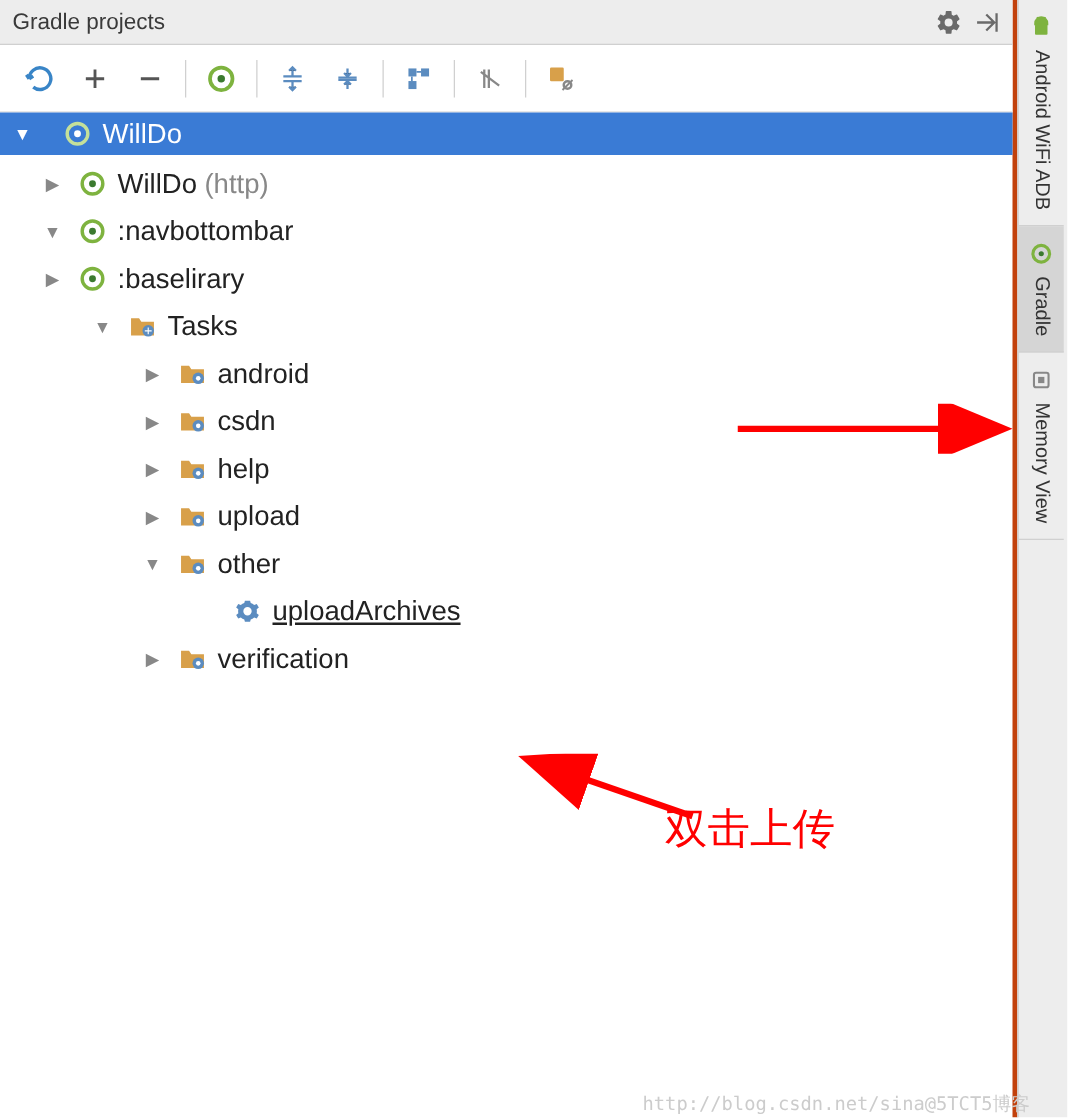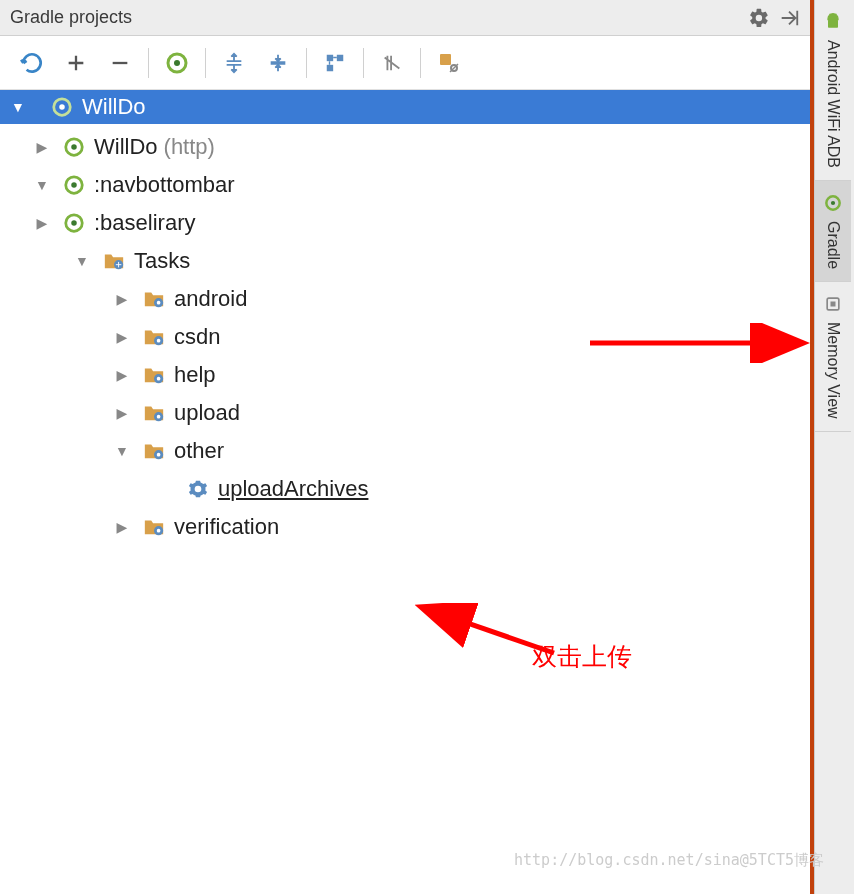--- a/index.html
+++ b/index.html
@@ -39,7 +39,7 @@
     
     .annotation-arrow1 { position: absolute; left: 590px; top: 323px; pointer-events: none; }
     .annotation-arrow2 { position: absolute; left: 414px; top: 603px; pointer-events: none; }
-    .annotation-text { position: absolute; left: 532px; top: 640px; color: #ff0000; font-size: 25px; pointer-events: none; font-family: "PingFang SC","Microsoft YaHei",sans-serif; }
+    .annotation-text { position: absolute; left: 532px; top: 640px; color: #ff0000; font-size: 34px; pointer-events: none; font-family: "PingFang SC","Microsoft YaHei",sans-serif; }
     .watermark { position: absolute; bottom: 24px; right: 30px; color: #ccc; font-size: 15px; font-family: monospace; pointer-events: none; }
   </style>
 </head>

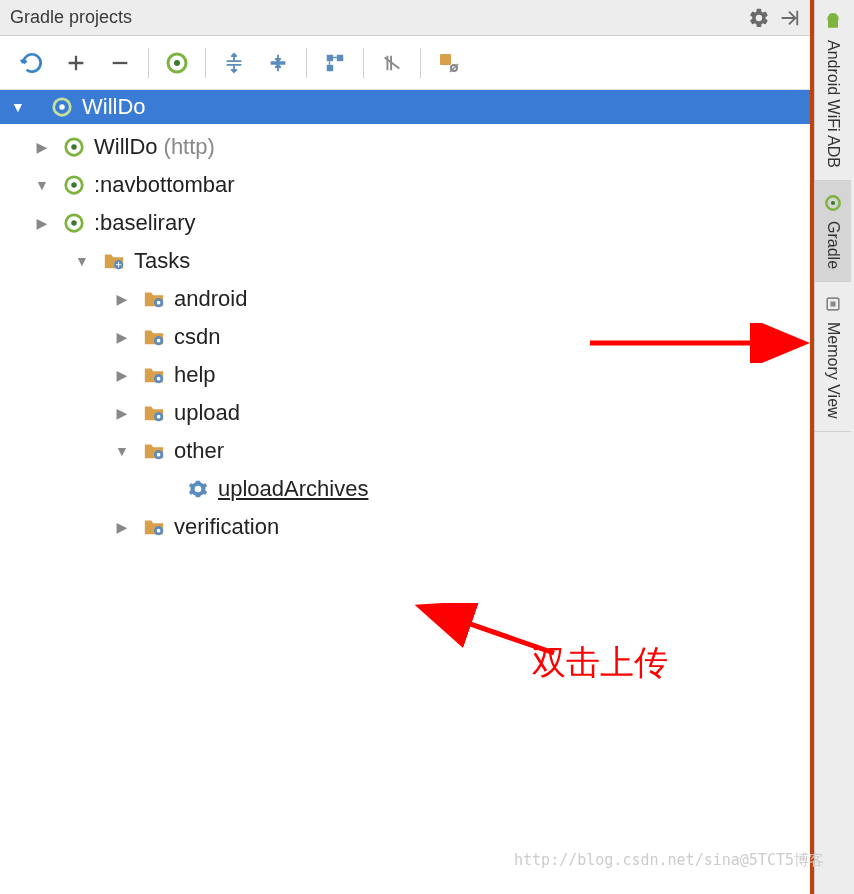--- a/index.html
+++ b/index.html
@@ -40,7 +40,7 @@
     .annotation-arrow1 { position: absolute; left: 590px; top: 323px; pointer-events: none; }
     .annotation-arrow2 { position: absolute; left: 414px; top: 603px; pointer-events: none; }
     .annotation-text { position: absolute; left: 532px; top: 640px; color: #ff0000; font-size: 34px; pointer-events: none; font-family: "PingFang SC","Microsoft YaHei",sans-serif; }
-    .watermark { position: absolute; bottom: 24px; right: 30px; color: #ccc; font-size: 15px; font-family: monospace; pointer-events: none; }
+    .watermark { position: absolute; bottom: 1px; right: 30px; color: #ccc; font-size: 15px; font-family: monospace; pointer-events: none; }
   </style>
 </head>
 <body>

